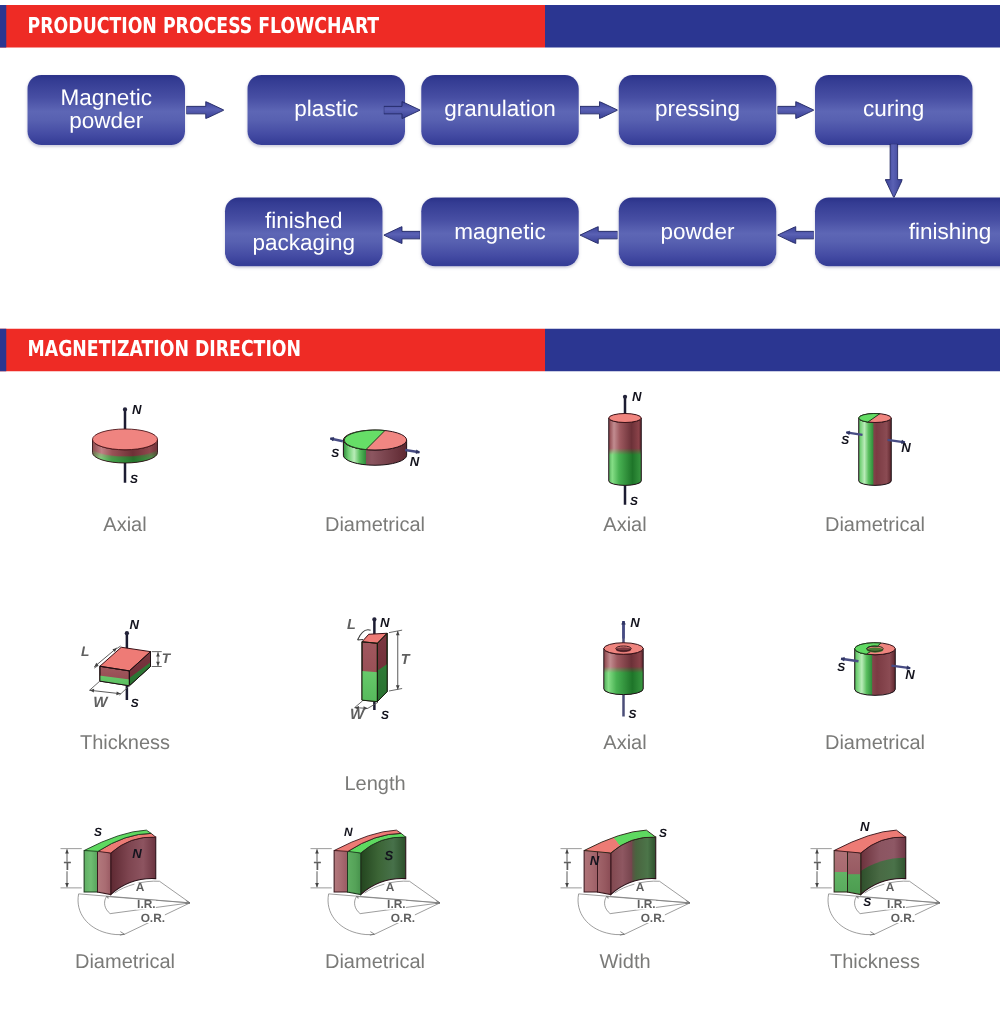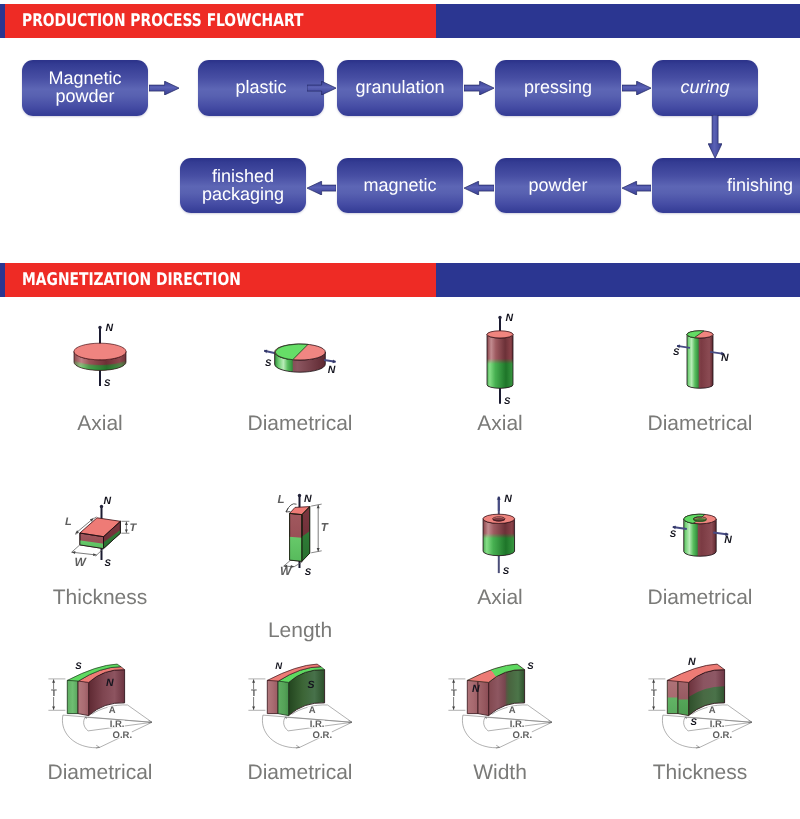--- a/index.html
+++ b/index.html
@@ -62,7 +62,7 @@
     <div class="fc-box" style="left: 495px; top: 60.4px; width: 126px; height: 55.3px;">
       <span>pressing</span>
     </div>
-    <div class="fc-box" style="left: 652px; top: 60.4px; width: 106px; height: 55.3px; font-style: italic;">
+    <div class="fc-box" style="left: 652px; top: 60.4px; width: 126px; height: 55.3px;">
       <span>curing</span>
     </div>
     <div class="fc-box" style="left: 652px; top: 158px; width: 126px; height: 55.3px; padding-left: 45px;">

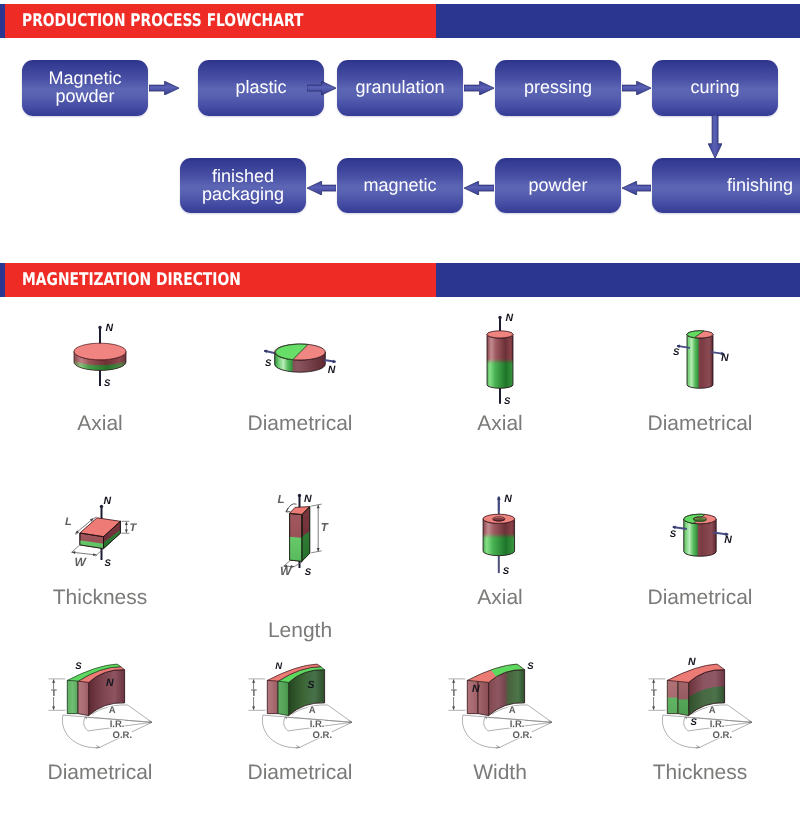--- a/index.html
+++ b/index.html
@@ -30,7 +30,7 @@
   
   .mag-cell{position:absolute;width:200px;}
   .mag-label{position:absolute;left:0;width:200px;text-align:center;color:#7A7A78;
-             font-size:21px;font-family:"Liberation Sans",sans-serif;}
+             font-size:16px;font-family:"Liberation Sans",sans-serif;}
 </style>
 </head>
 <body>

